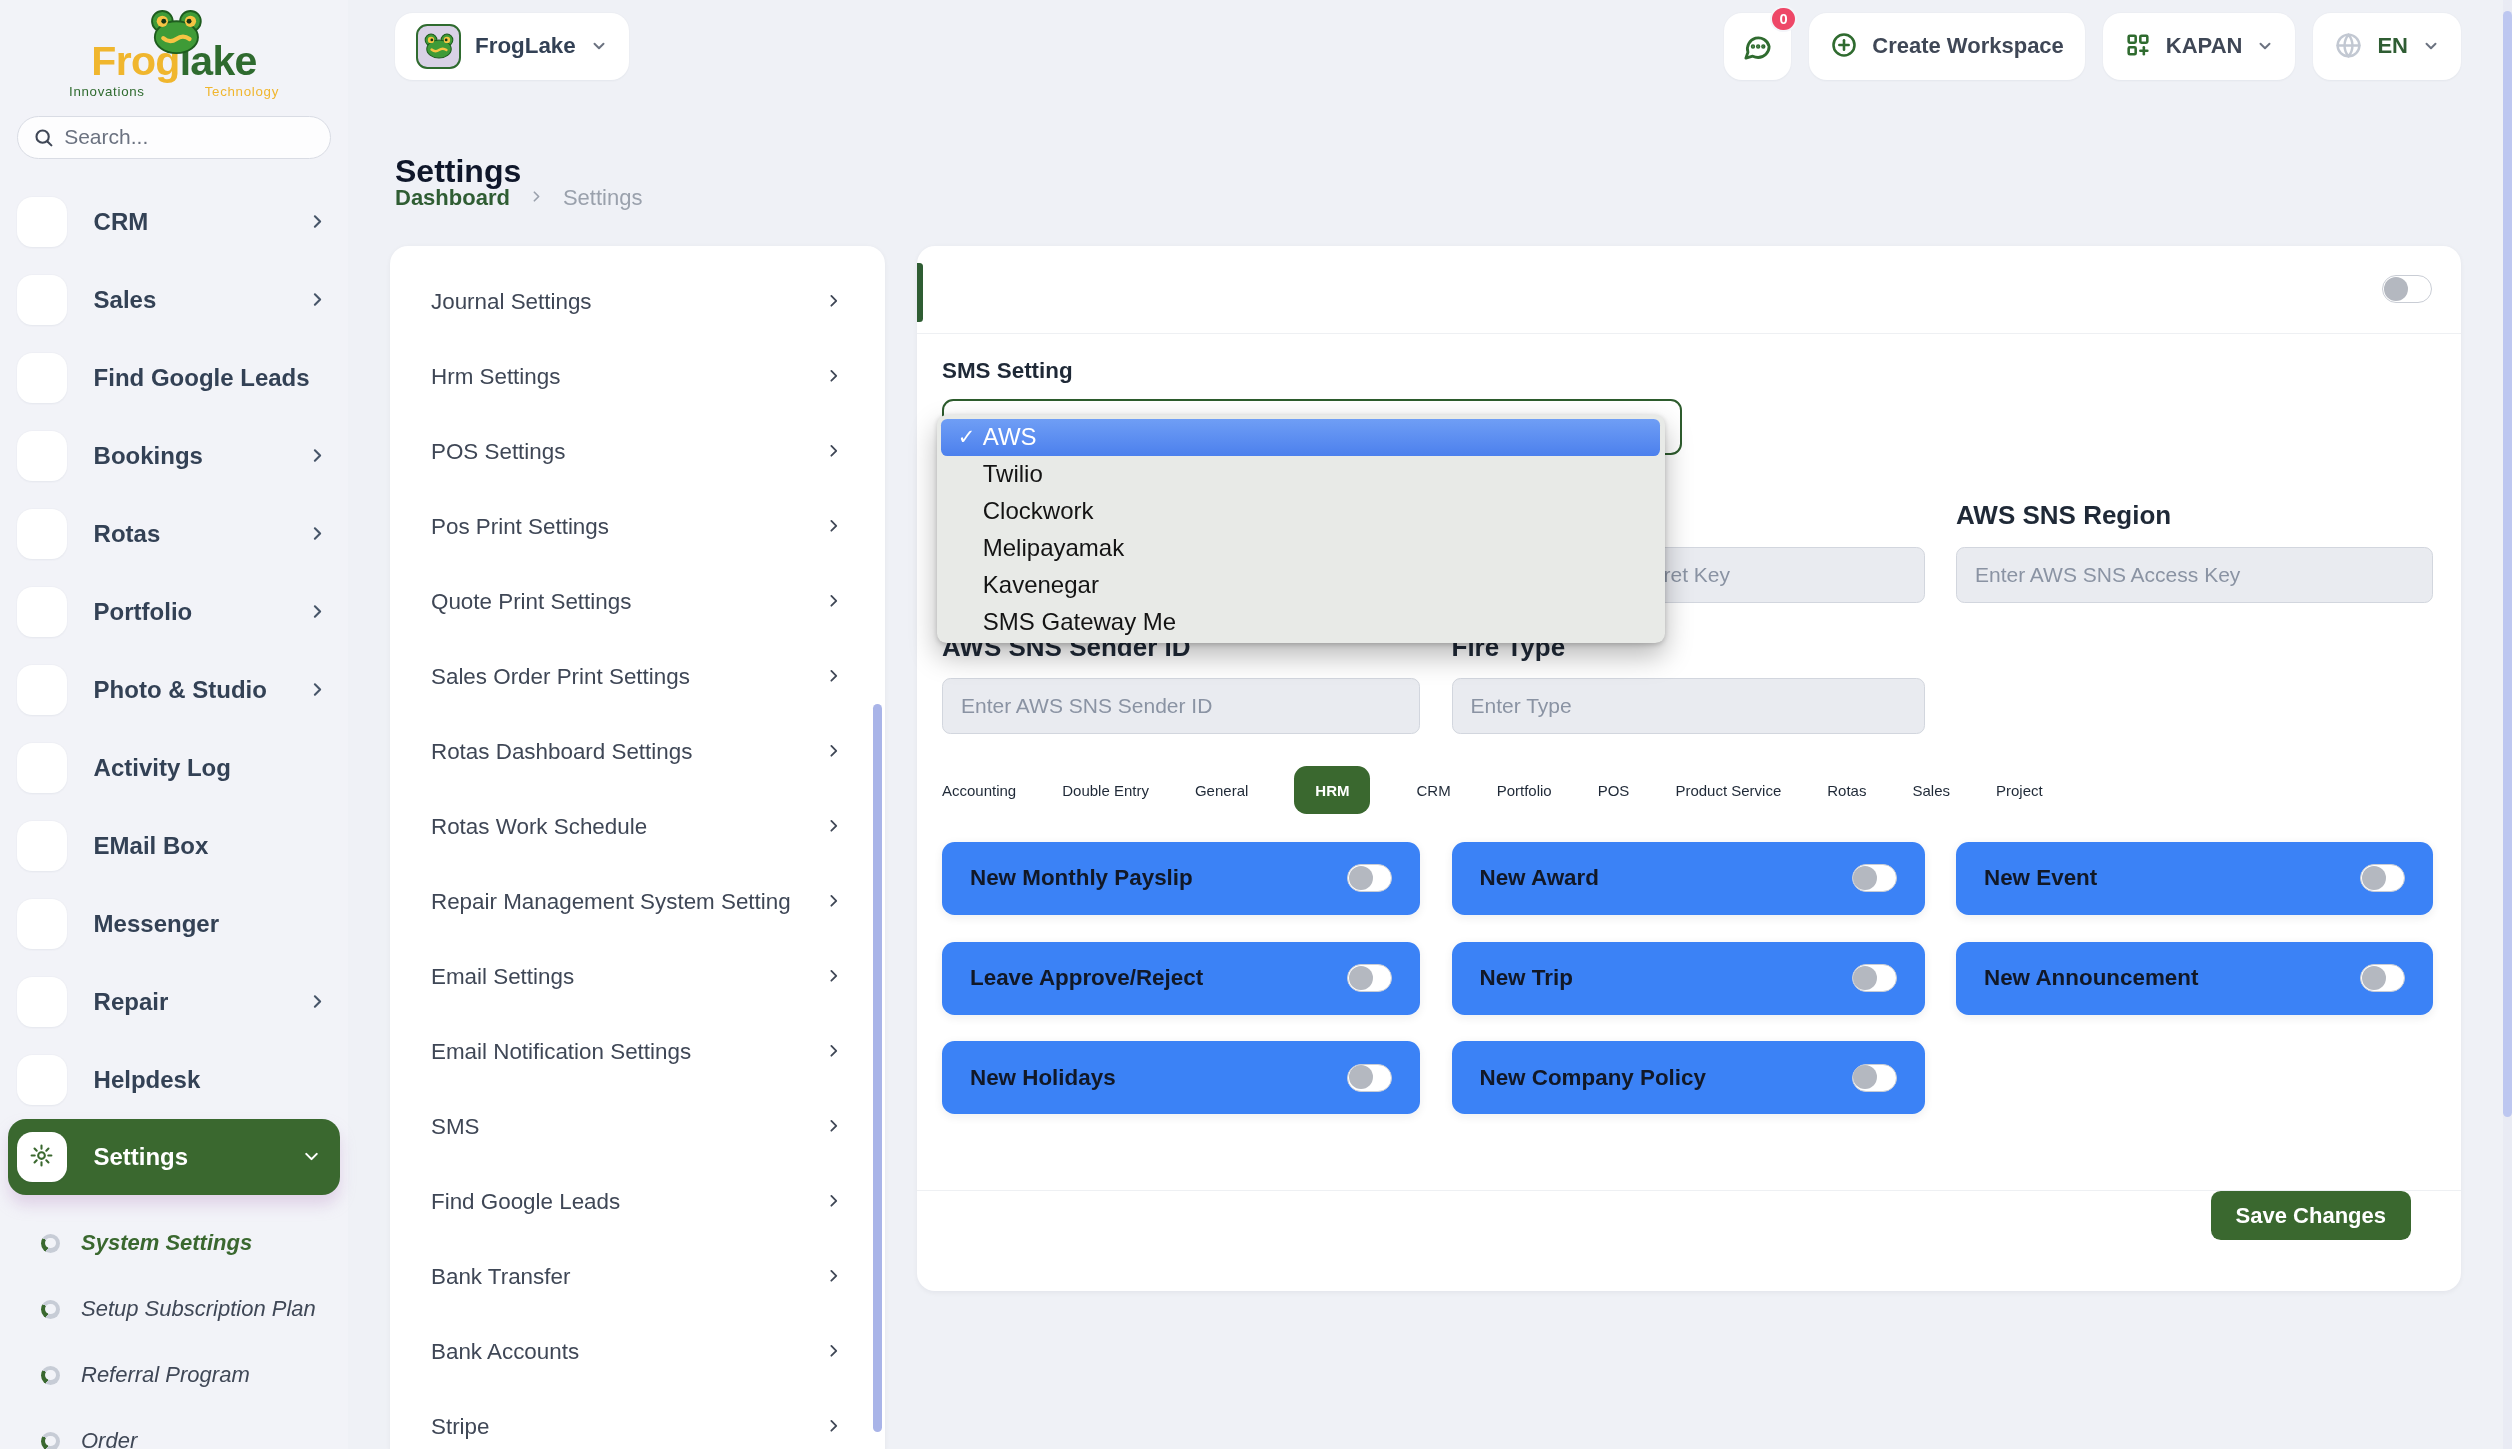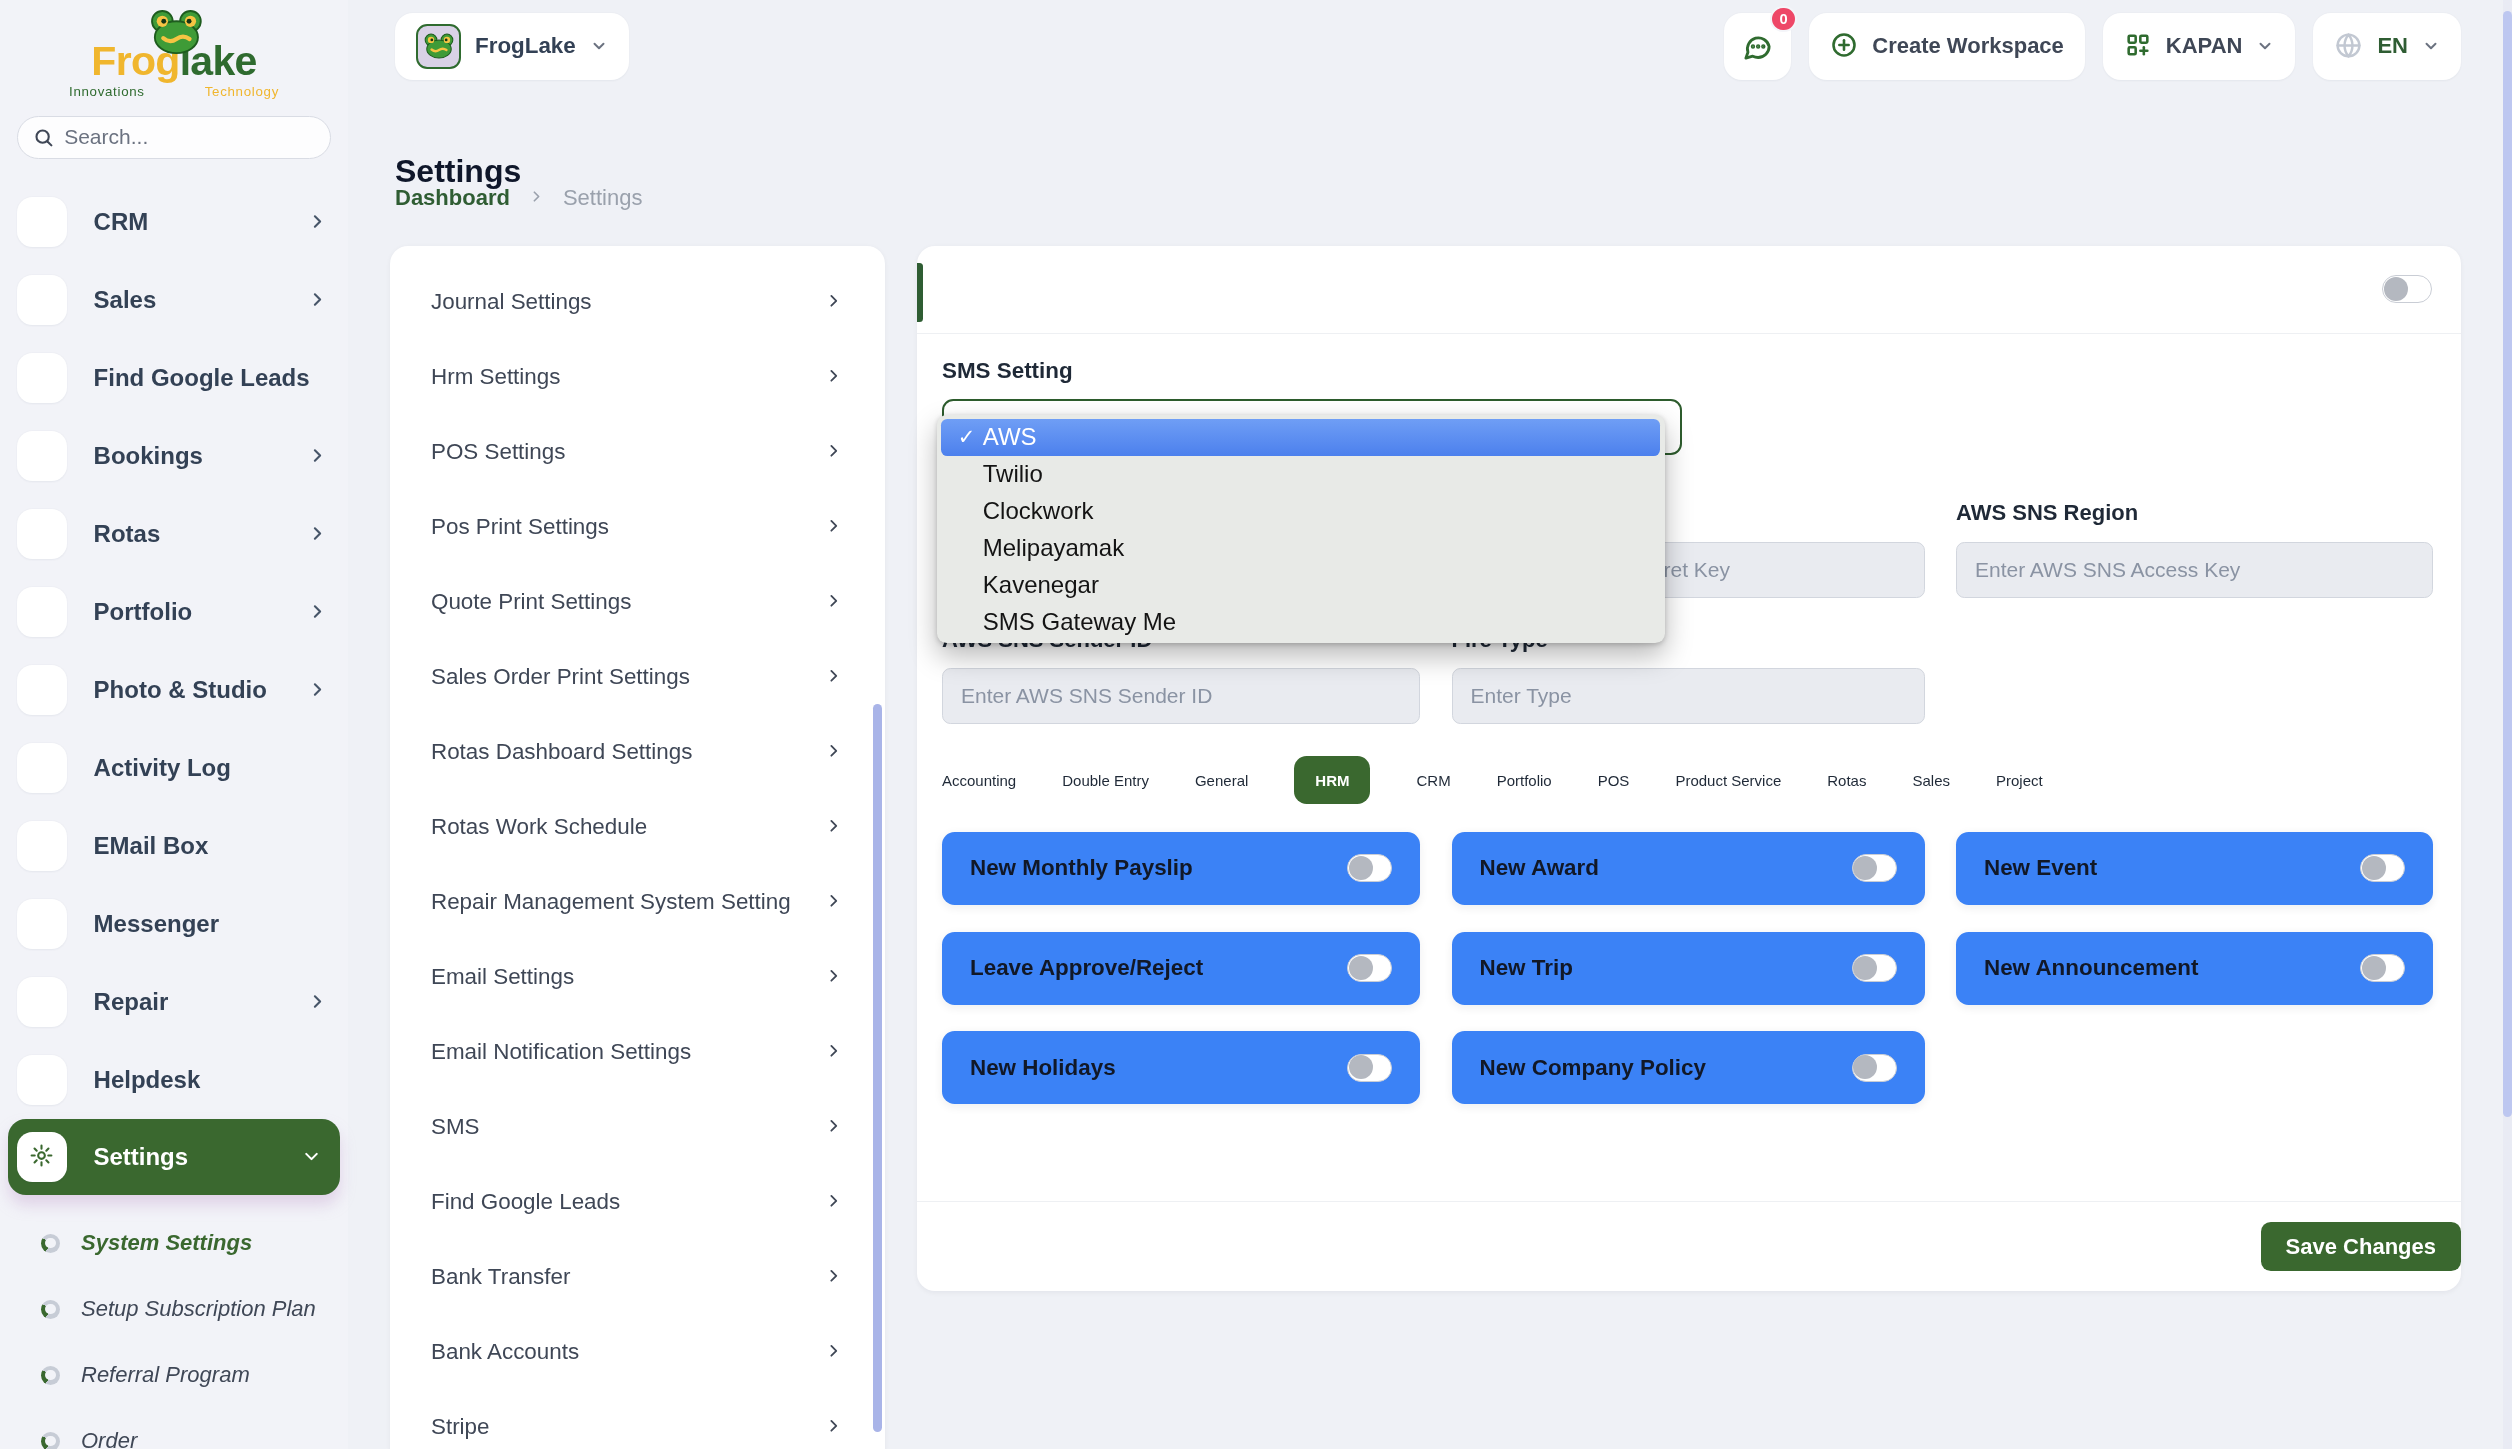--- a/index.html
+++ b/index.html
@@ -82,7 +82,7 @@
 
   .form-grid{display:grid;grid-template-columns:478px 473px 477px;column-gap:31.5px;margin-top:45px;row-gap:29px;}
   .fg-cell{display:flex;flex-direction:column;justify-content:flex-end;}
-  .fg-cell .field-label{margin-bottom:15.4px;font-size:22px;}
+  .fg-cell .field-label{margin-bottom:15.4px;font-size:26px;}
   .tf{height:56px;background:#e9ebf0;border:1.4px solid #d2d6de;border-radius:8.4px;padding:0 18px;font-size:21px;color:#1f2937;width:100%;outline:none;}
   .tf::placeholder{color:#8a93a3;}
 

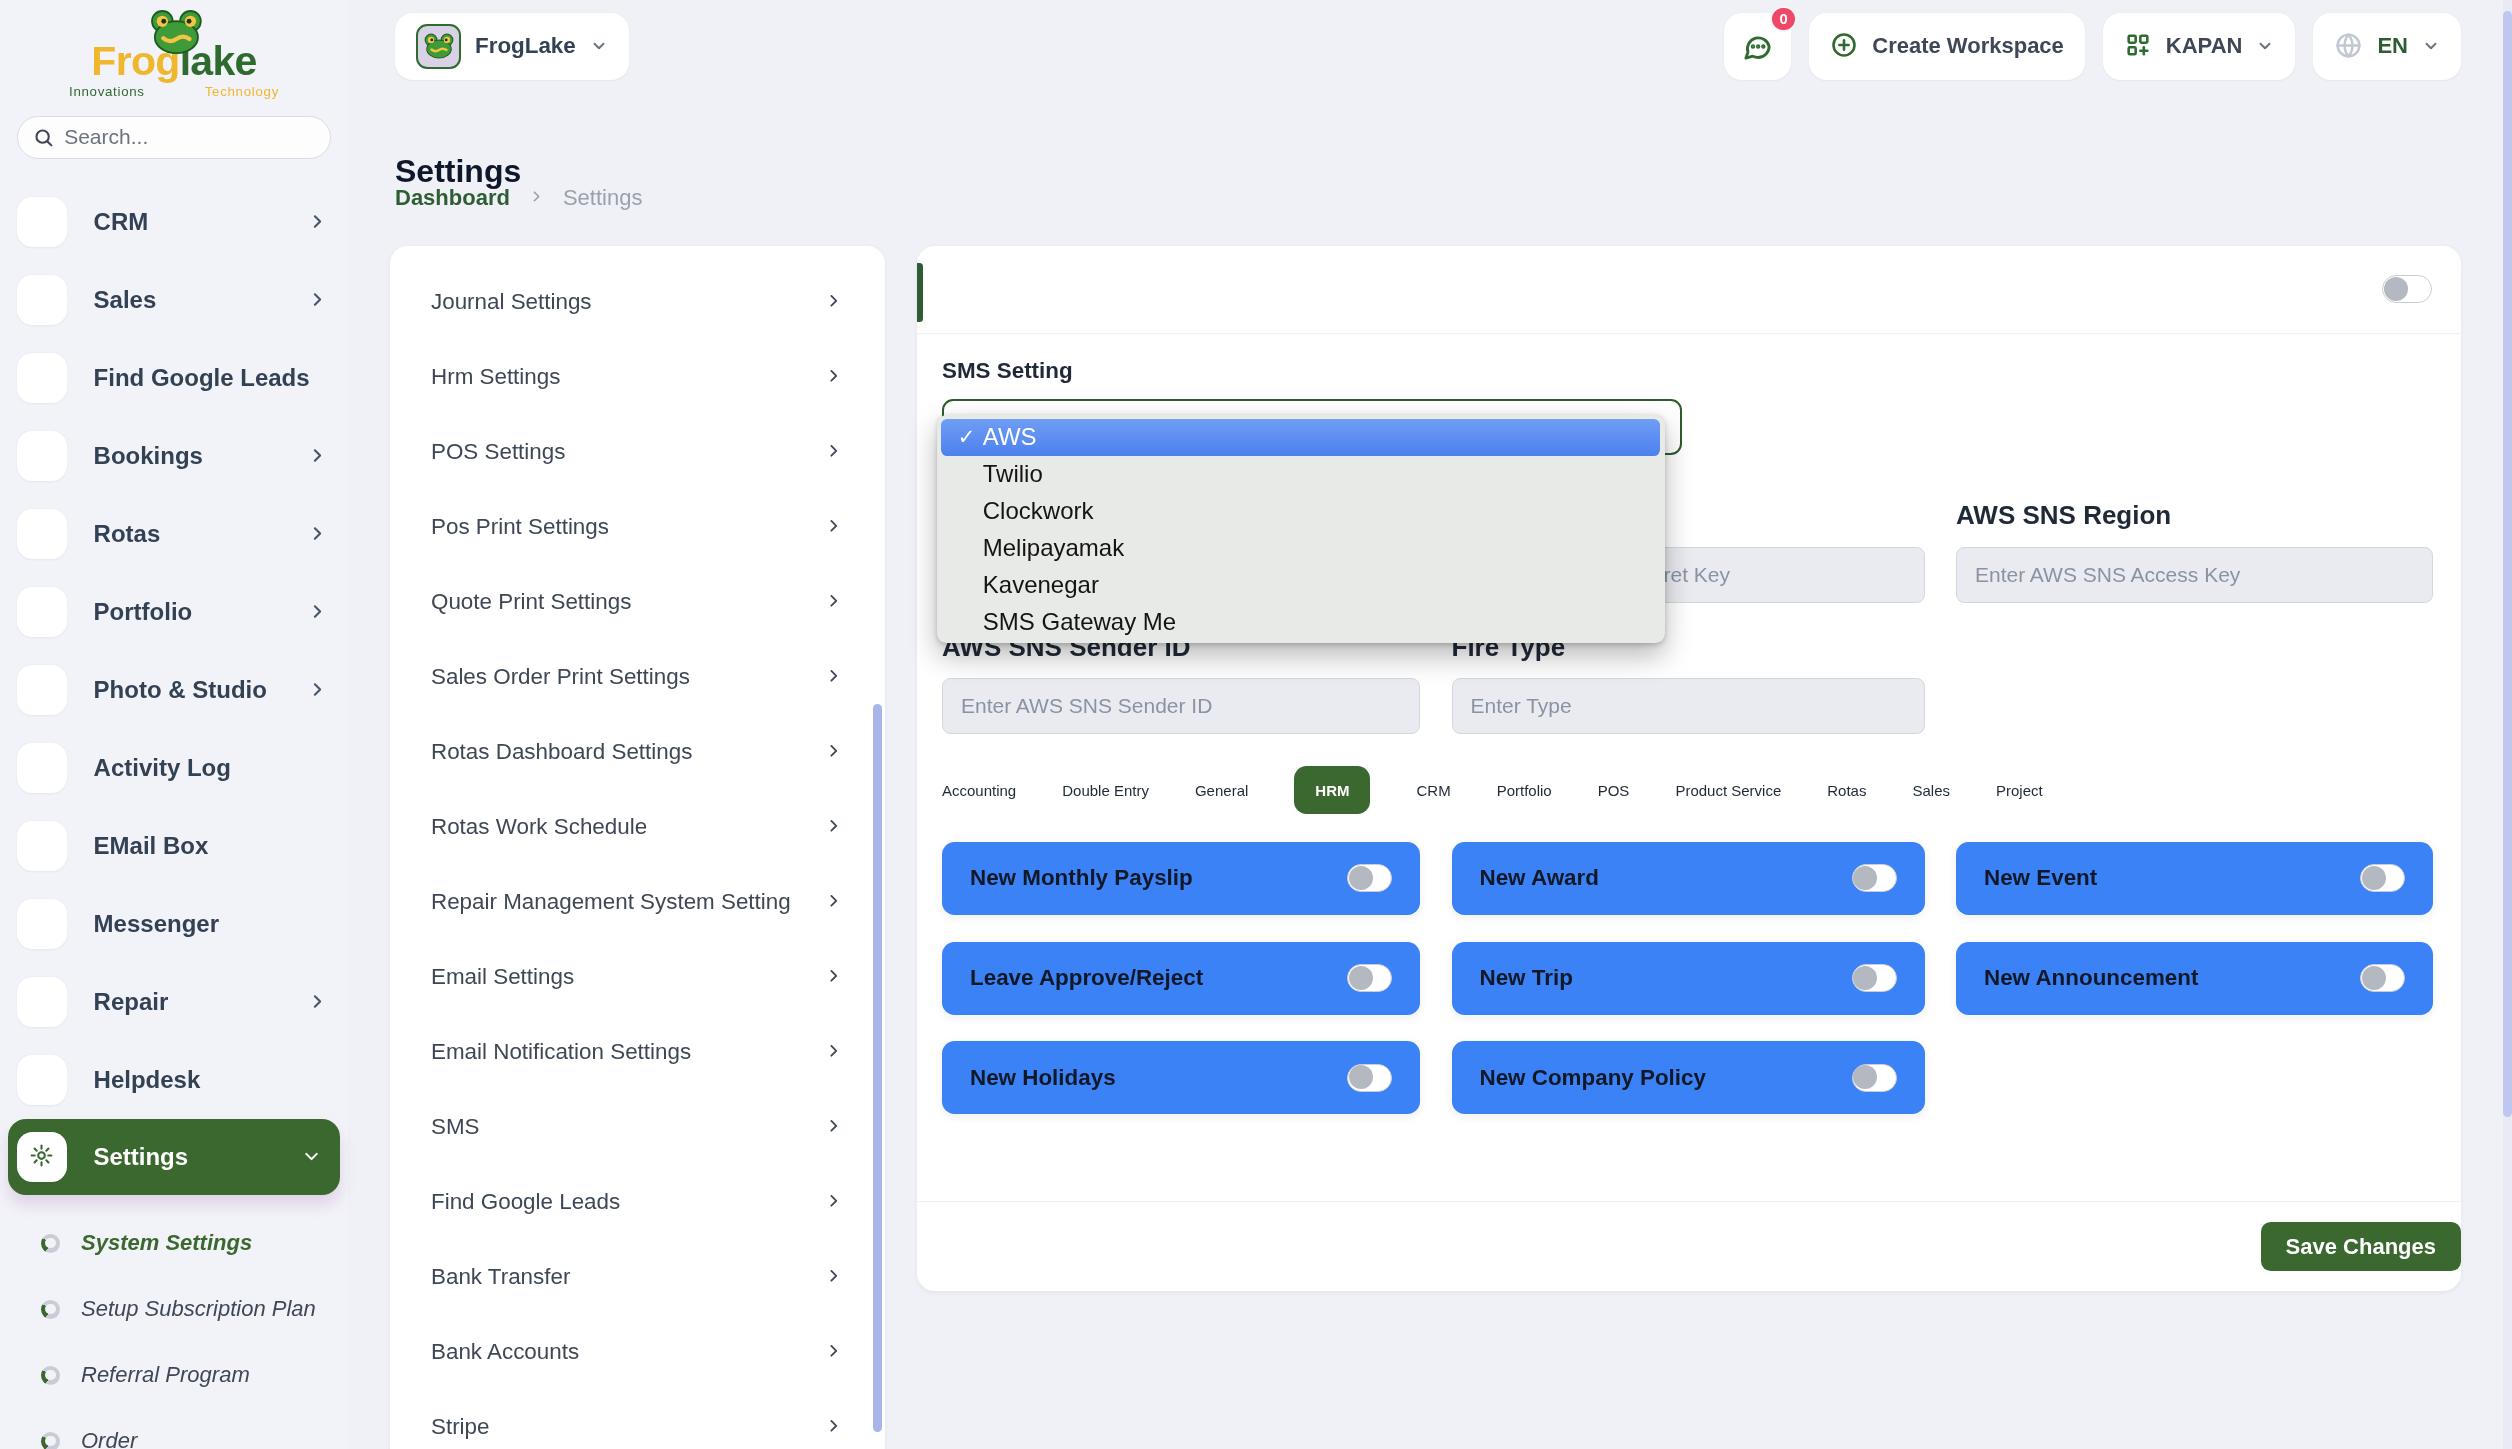--- a/index.html
+++ b/index.html
@@ -103,7 +103,7 @@
   .notif-card .toggle{width:45px;height:28px;}
   .notif-card .toggle .knob{width:24px;height:24px;}
 
-  .save-row{position:absolute;left:0;right:0;bottom:0;height:90px;border-top:1.4px solid #eef0f3;display:flex;align-items:center;justify-content:flex-end;}
+  .save-row{position:absolute;left:0;right:0;bottom:0;height:101px;border-top:1.4px solid #eef0f3;display:flex;justify-content:flex-end;padding-right:50px;}
   .save-btn{background:#3a682f;color:#ffffff;font-size:22px;font-weight:600;border:none;border-radius:9.8px;padding:0 25px;height:49px;cursor:pointer;}
 
   

